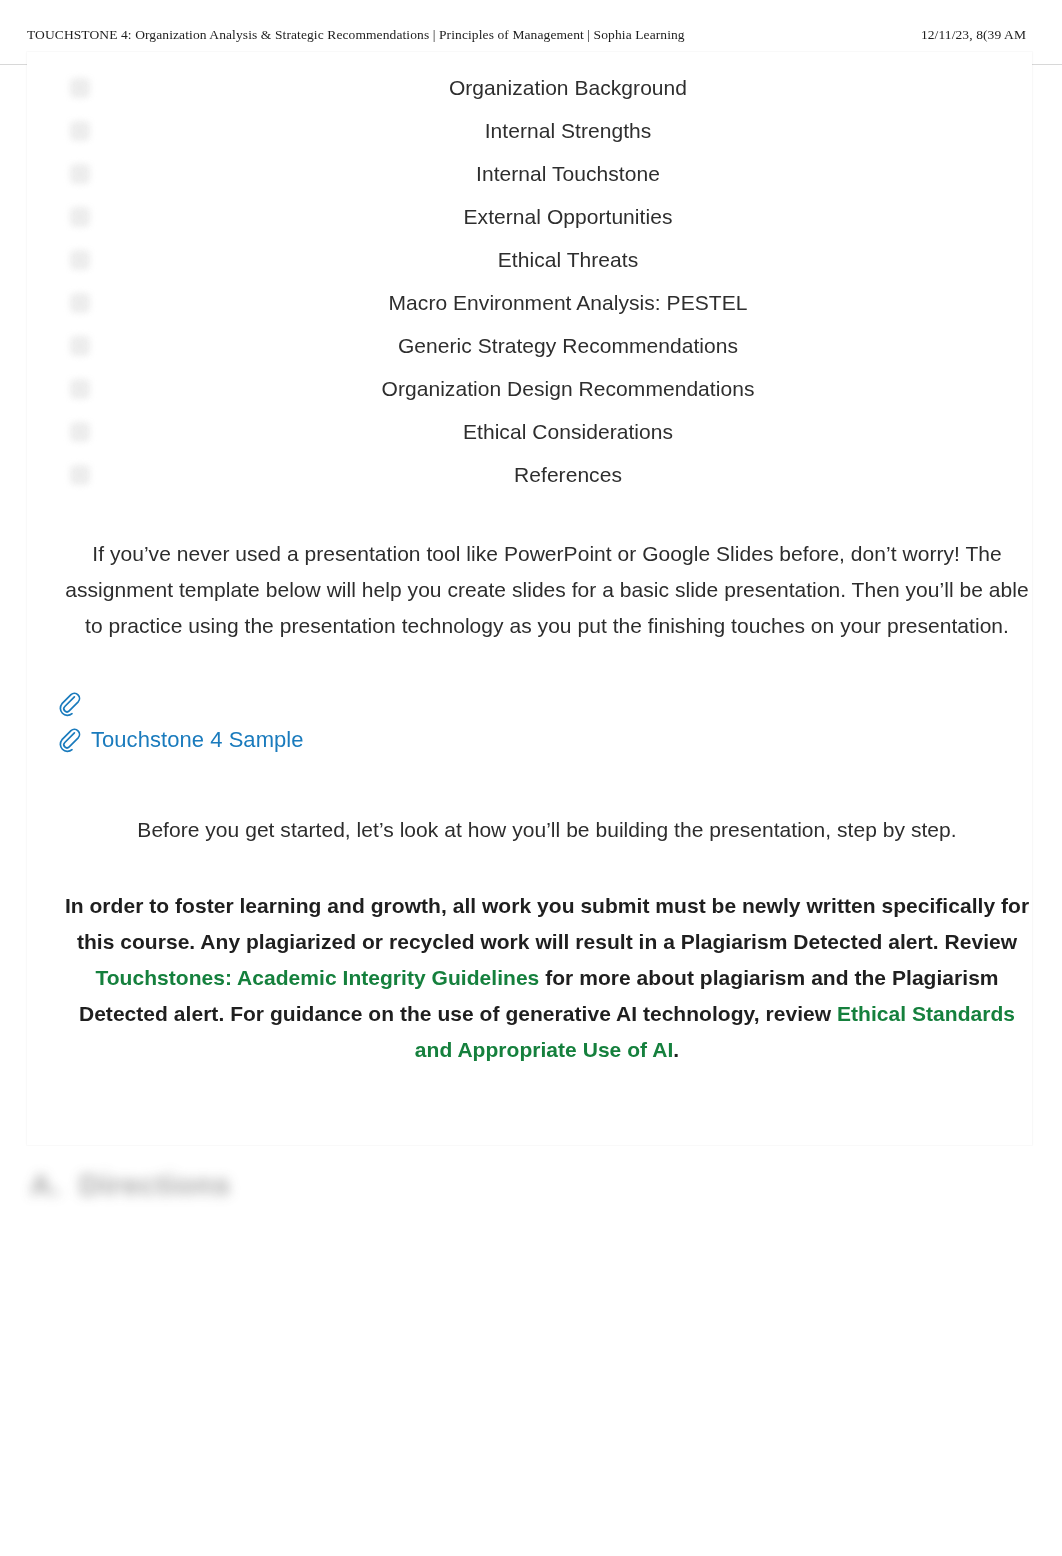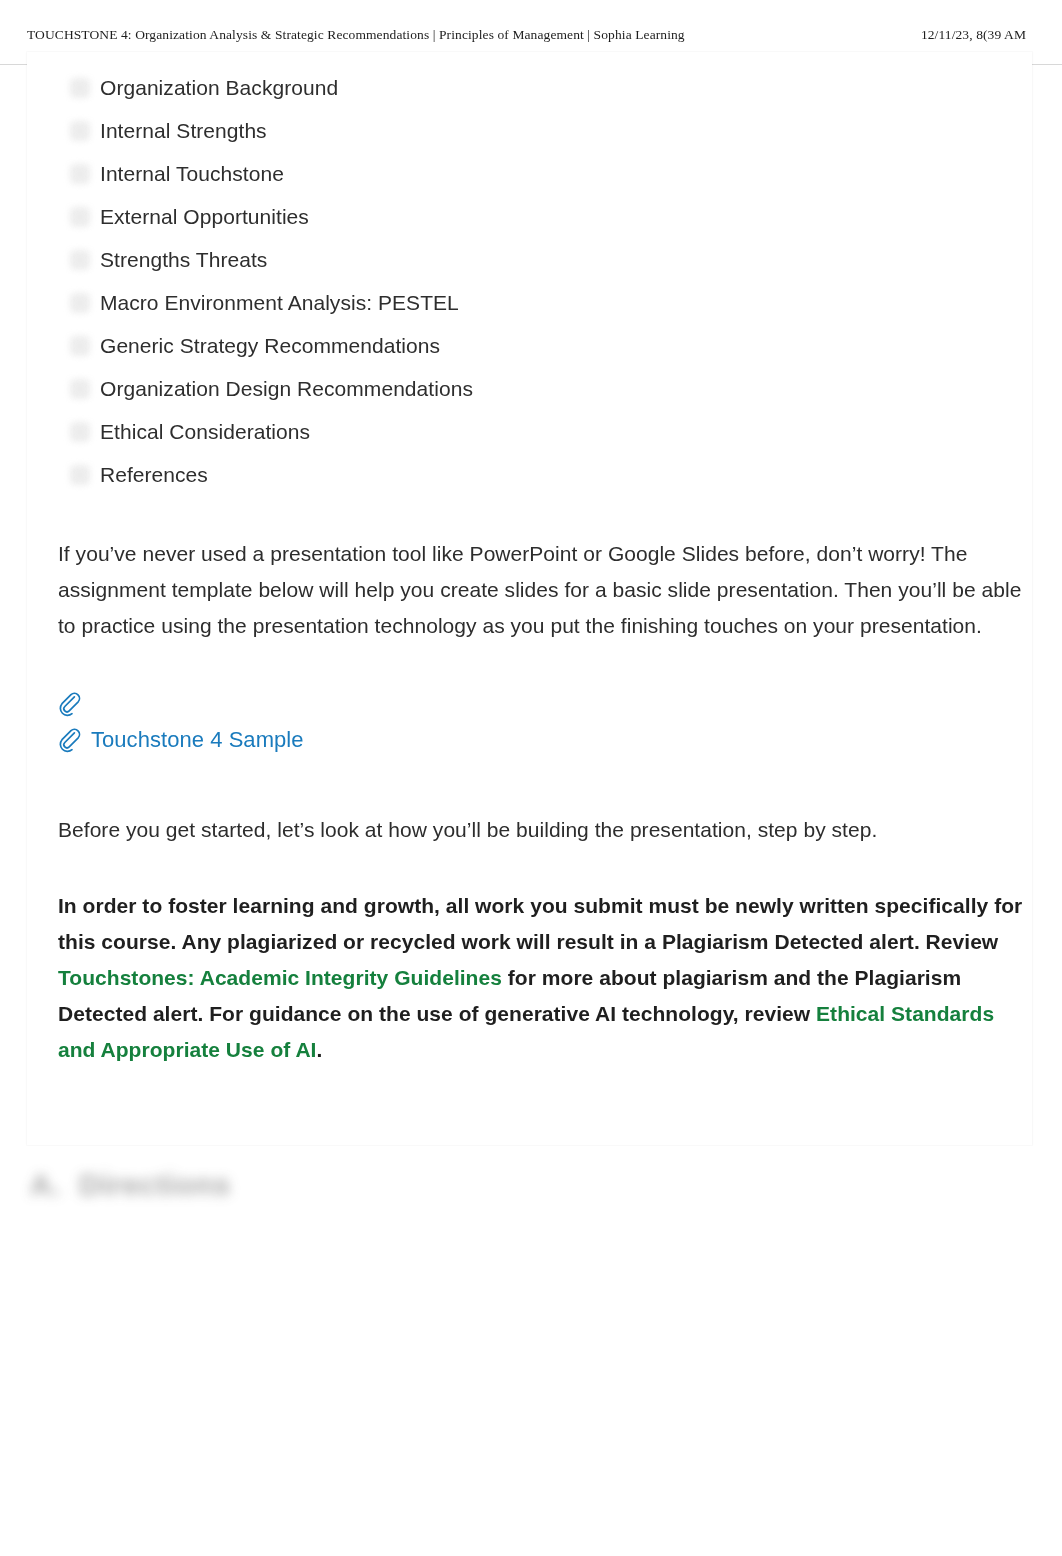--- a/index.html
+++ b/index.html
@@ -57,6 +57,7 @@
     width: 1062px;
     box-sizing: border-box;
     padding: 14px 26px 0 58px;
+    text-align: center;
   }
 
   

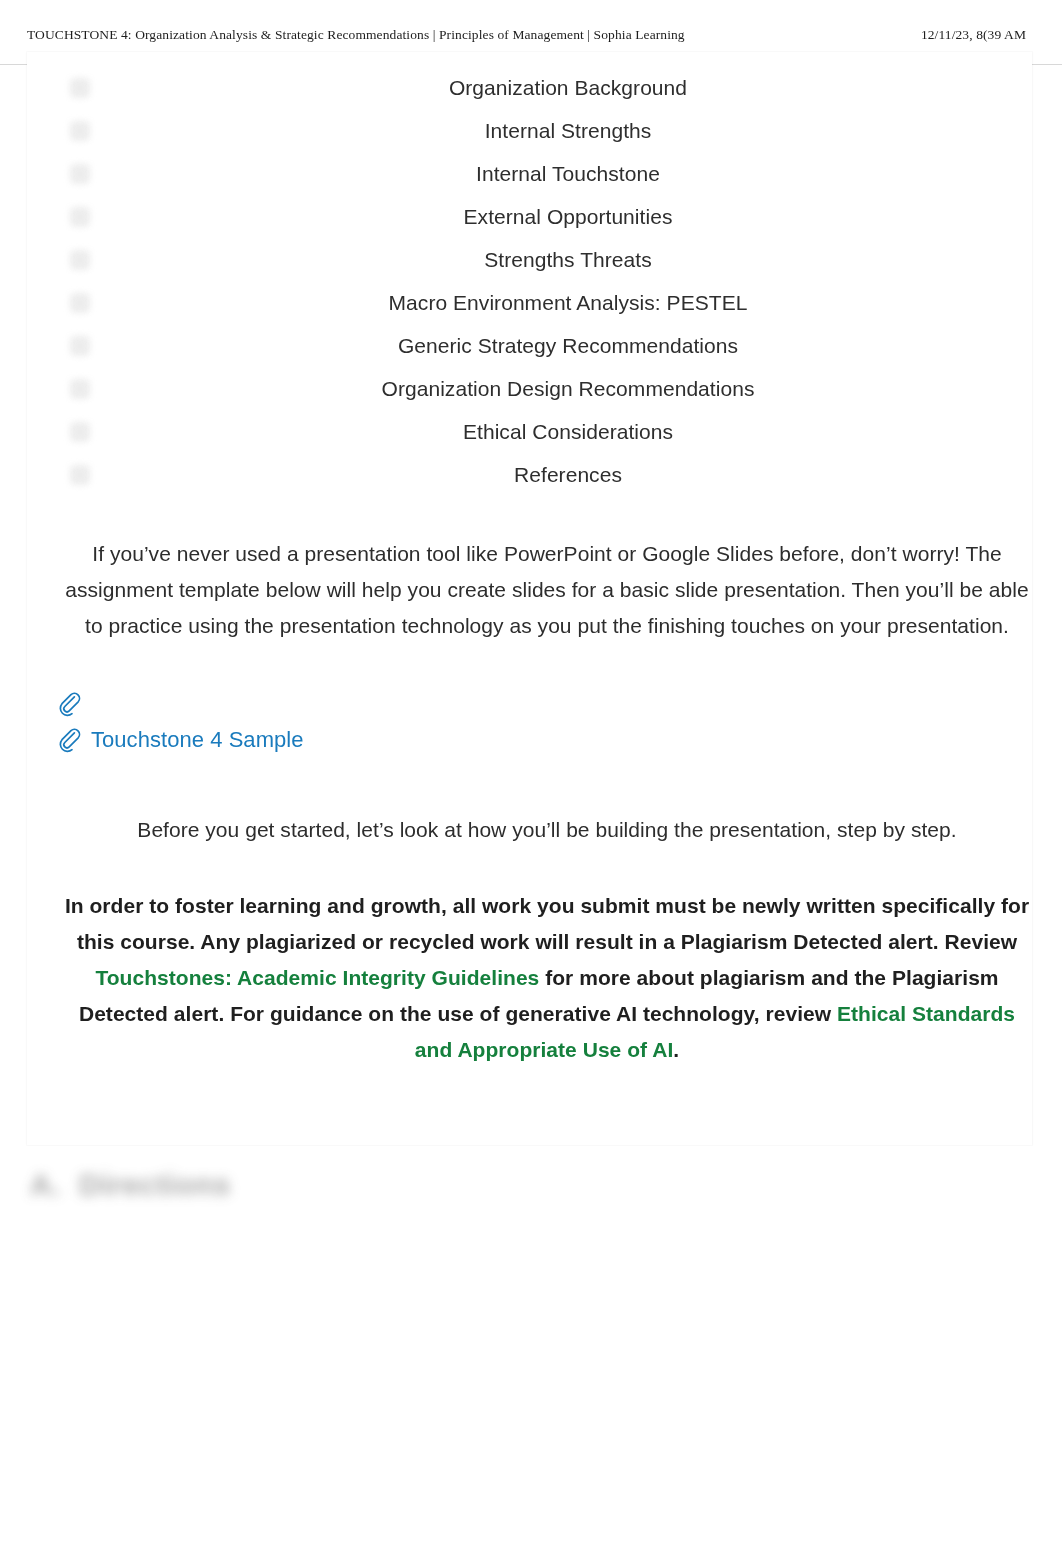--- a/index.html
+++ b/index.html
@@ -189,7 +189,7 @@
     </li>
     <li>
       <span class="bullet-marker"></span>
-      <span>Strengths Threats</span>
+      <span>Ethical Threats</span>
     </li>
     <li>
       <span class="bullet-marker"></span>

